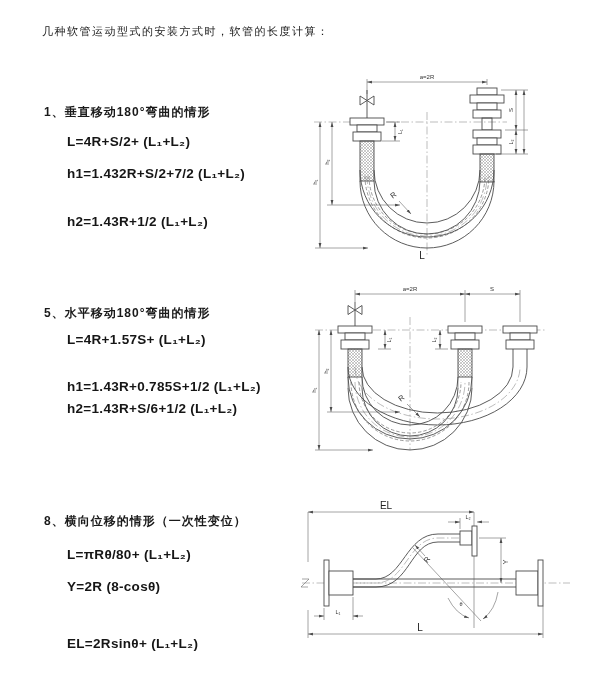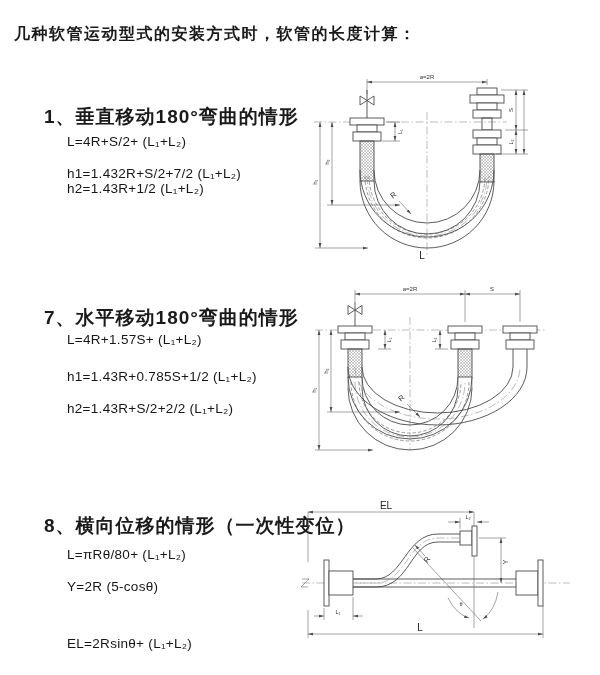--- a/index.html
+++ b/index.html
@@ -12,8 +12,8 @@
     overflow:hidden;
   }
   .page-title {
-    position:absolute; left:14px; top:24px;
-    font-size:16px; font-weight:700; letter-spacing:1.5px;
+    position:absolute; left:42px; top:24px;
+    font-size:11px; font-weight:400; letter-spacing:1.5px;
   }
   .sec-heading {
     position:absolute; left:44px;

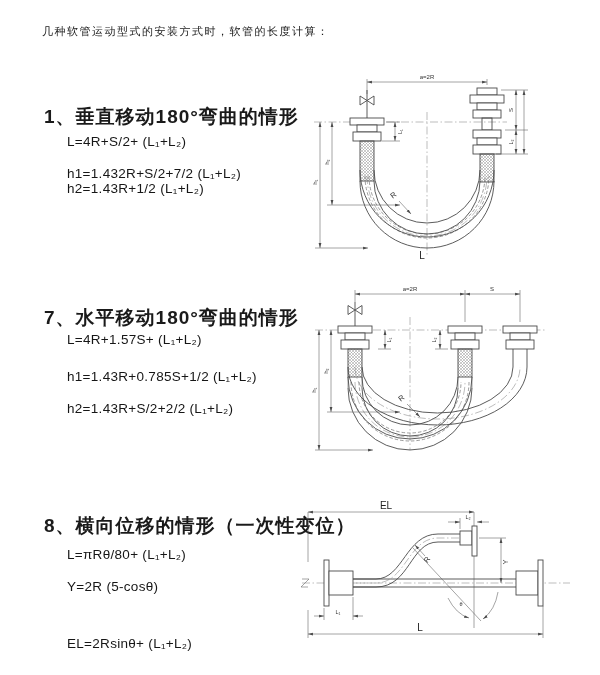--- a/index.html
+++ b/index.html
@@ -17,7 +17,7 @@
   }
   .sec-heading {
     position:absolute; left:44px;
-    font-size:19px; font-weight:700; letter-spacing:1px;
+    font-size:12px; font-weight:700; letter-spacing:1px;
   }
   .formula {
     position:absolute; left:67px;

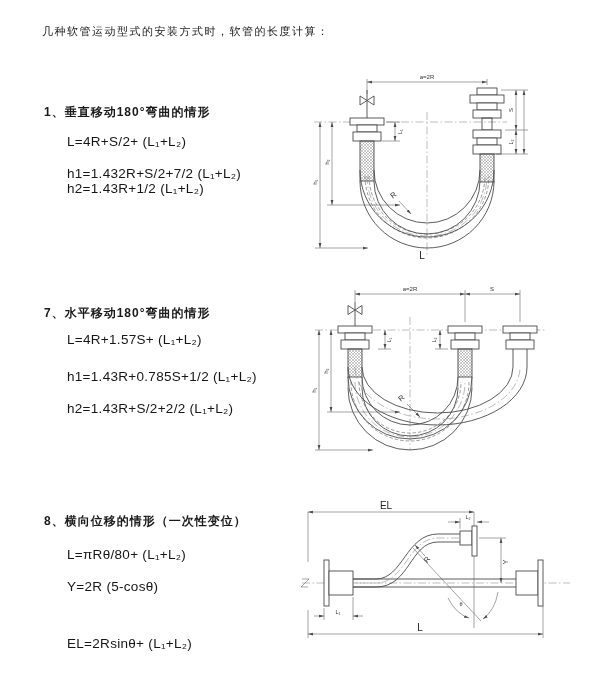--- a/index.html
+++ b/index.html
@@ -21,7 +21,7 @@
   }
   .formula {
     position:absolute; left:67px;
-    font-size:13.5px; font-weight:400; letter-spacing:.3px;
+    font-size:13.5px; font-weight:700; letter-spacing:.3px;
     color:#161616;
   }
   svg { position:absolute; }

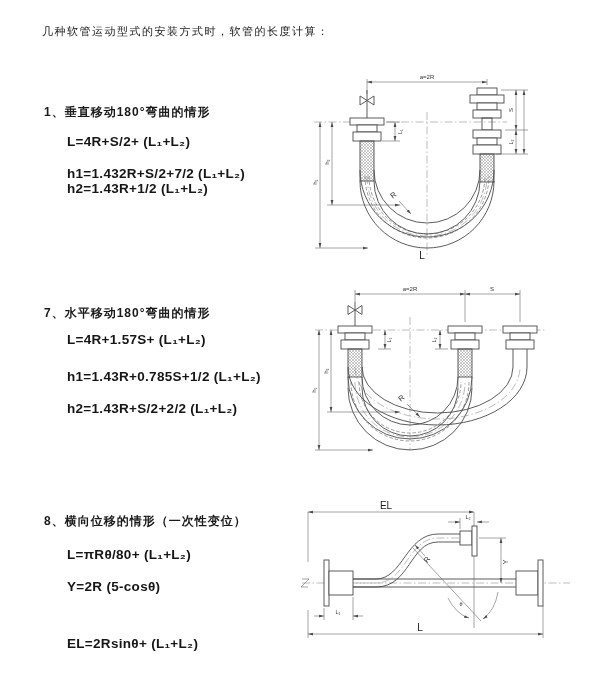--- a/index.html
+++ b/index.html
@@ -44,7 +44,7 @@
 <div class="sec-heading" style="top:104px">1、垂直移动180°弯曲的情形</div>
 <div class="formula" style="top:134px">L=4R+S/2+ (L₁+L₂)</div>
 <div class="formula" style="top:166px">h1=1.432R+S/2+7/2 (L₁+L₂)</div>
-<div class="formula" style="top:181px">h2=1.43R+1/2 (L₁+L₂)</div>
+<div class="formula" style="top:214px">h2=1.43R+1/2 (L₁+L₂)</div>
 
 <svg style="left:302px;top:70px" width="250" height="192" viewBox="0 0 250 192">
   <defs>

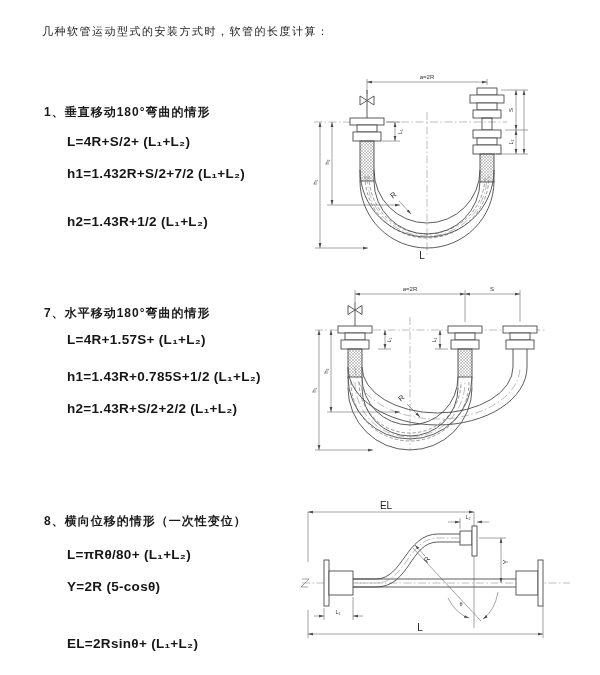--- a/index.html
+++ b/index.html
@@ -118,7 +118,7 @@
   <text class="big" x="120" y="189" text-anchor="middle">L</text>
 </svg>
 
-<div class="sec-heading" style="top:305px">7、水平移动180°弯曲的情形</div>
+<div class="sec-heading" style="top:305px">5、水平移动180°弯曲的情形</div>
 <div class="formula" style="top:332px">L=4R+1.57S+ (L₁+L₂)</div>
 <div class="formula" style="top:369px">h1=1.43R+0.785S+1/2 (L₁+L₂)</div>
 <div class="formula" style="top:401px">h2=1.43R+S/2+2/2 (L₁+L₂)</div>

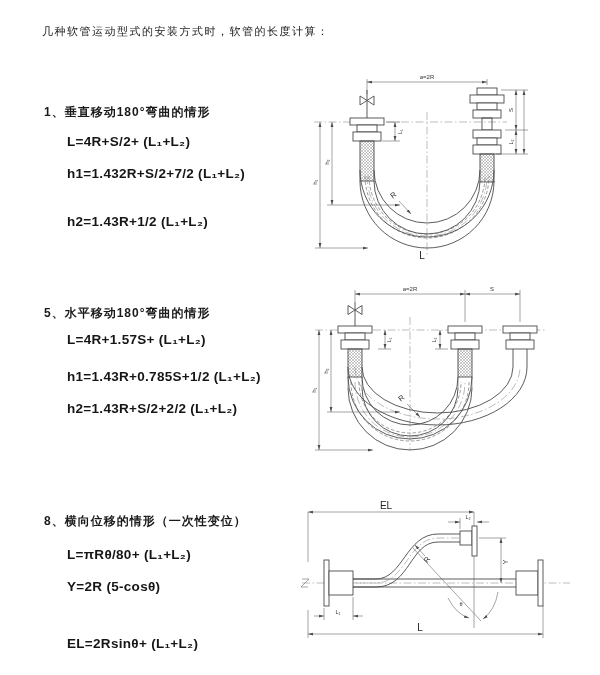--- a/index.html
+++ b/index.html
@@ -120,7 +120,7 @@
 
 <div class="sec-heading" style="top:305px">5、水平移动180°弯曲的情形</div>
 <div class="formula" style="top:332px">L=4R+1.57S+ (L₁+L₂)</div>
-<div class="formula" style="top:369px">h1=1.43R+0.785S+1/2 (L₁+L₂)</div>
+<div class="formula" style="top:379px">h1=1.43R+0.785S+1/2 (L₁+L₂)</div>
 <div class="formula" style="top:401px">h2=1.43R+S/2+2/2 (L₁+L₂)</div>
 
 <svg style="left:305px;top:282px" width="250" height="172" viewBox="0 0 250 172">

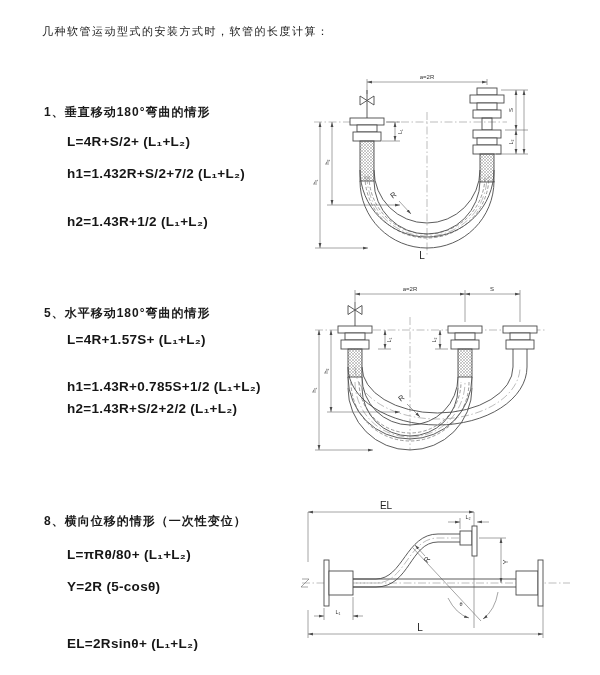--- a/index.html
+++ b/index.html
@@ -121,7 +121,7 @@
 <div class="sec-heading" style="top:305px">5、水平移动180°弯曲的情形</div>
 <div class="formula" style="top:332px">L=4R+1.57S+ (L₁+L₂)</div>
 <div class="formula" style="top:379px">h1=1.43R+0.785S+1/2 (L₁+L₂)</div>
-<div class="formula" style="top:401px">h2=1.43R+S/2+2/2 (L₁+L₂)</div>
+<div class="formula" style="top:401px">h2=1.43R+S/6+1/2 (L₁+L₂)</div>
 
 <svg style="left:305px;top:282px" width="250" height="172" viewBox="0 0 250 172">
   <defs>

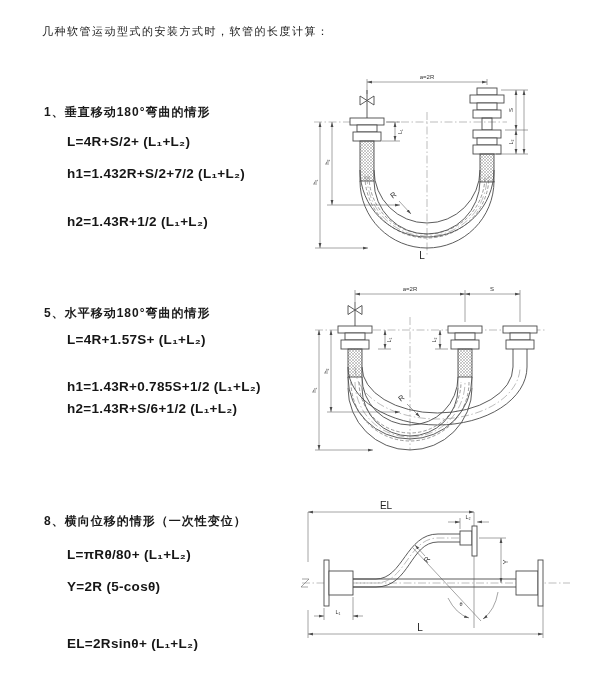--- a/index.html
+++ b/index.html
@@ -200,7 +200,7 @@
 
 <div class="sec-heading" style="top:513px">8、横向位移的情形（一次性变位）</div>
 <div class="formula" style="top:547px">L=πRθ/80+ (L₁+L₂)</div>
-<div class="formula" style="top:579px">Y=2R (5-cosθ)</div>
+<div class="formula" style="top:579px">Y=2R (8-cosθ)</div>
 <div class="formula" style="top:636px">EL=2Rsinθ+ (L₁+L₂)</div>
 
 <svg style="left:298px;top:498px" width="285" height="150" viewBox="0 0 285 150">

